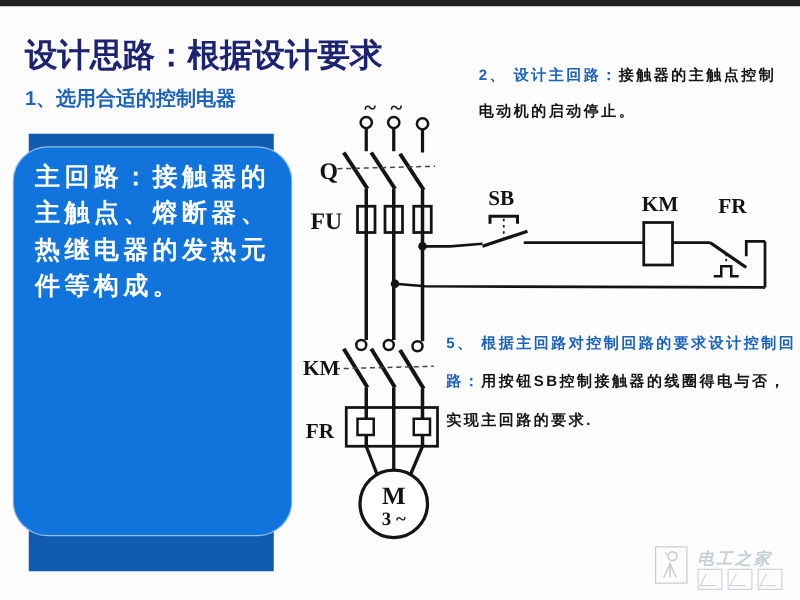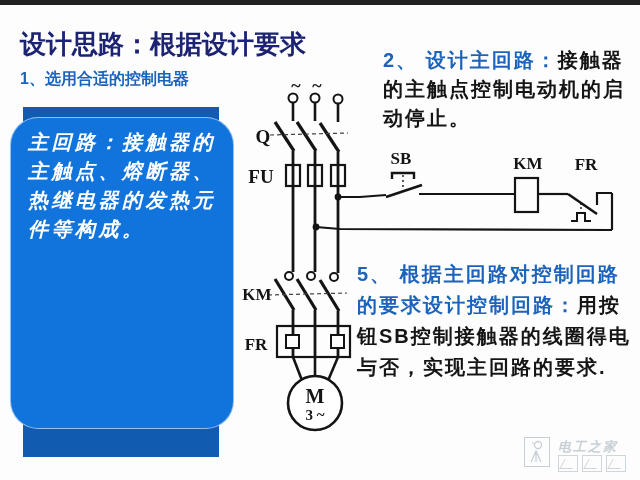--- a/index.html
+++ b/index.html
@@ -30,7 +30,7 @@
     letter-spacing:3.5px;white-space:pre-line;width:200px;
   }
   .box-para.second{margin-top:24px;}
-  .note{position:absolute;font-size:20px;font-weight:bold;letter-spacing:2px;}
+  .note{position:absolute;font-size:12px;font-weight:bold;letter-spacing:2px;}
   .note-2{left:383px;top:46px;width:250px;line-height:29px;}
   .note-3{left:357px;top:259px;width:284px;line-height:31px;}
   .note .lead{color:#1c63bb;}

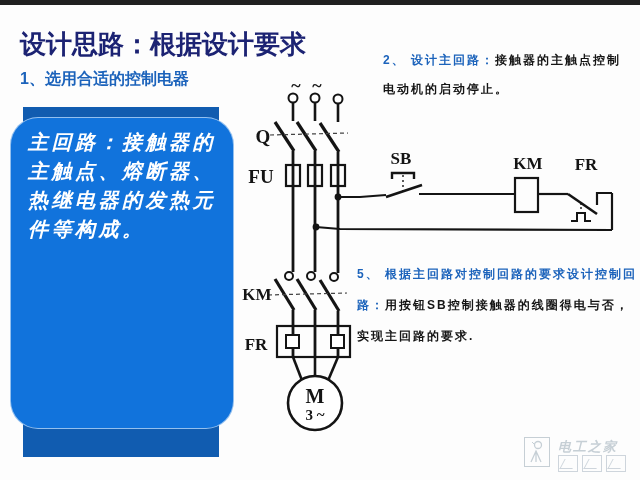--- a/index.html
+++ b/index.html
@@ -23,7 +23,7 @@
   .box-front{
     position:absolute;left:10px;top:117px;width:224px;height:312px;
     background:#1173dc;border-radius:28px;border:1px solid rgba(255,255,255,.55);
-    box-sizing:border-box;padding:10px 0 0 17px;font-style:italic;
+    box-sizing:border-box;padding:10px 0 0 17px;
   }
   .box-para{
     color:#ffffff;font-size:20px;font-weight:bold;line-height:29px;

